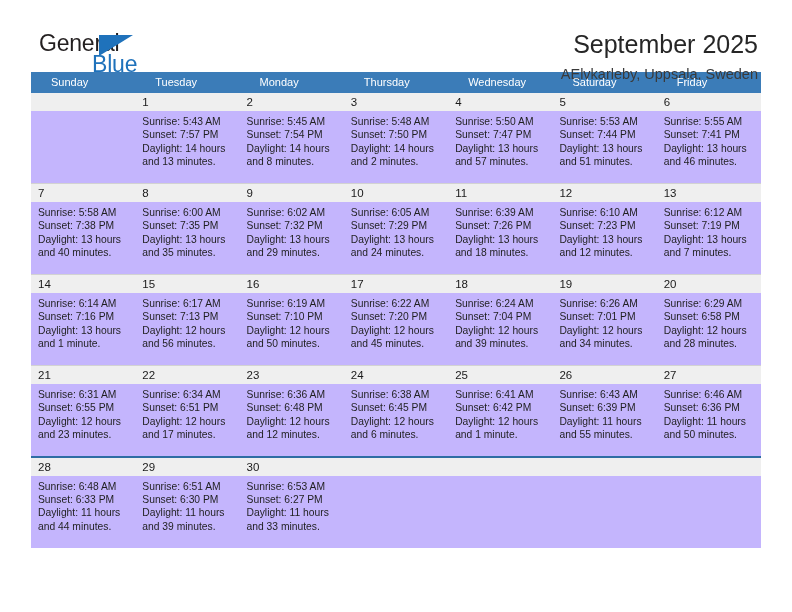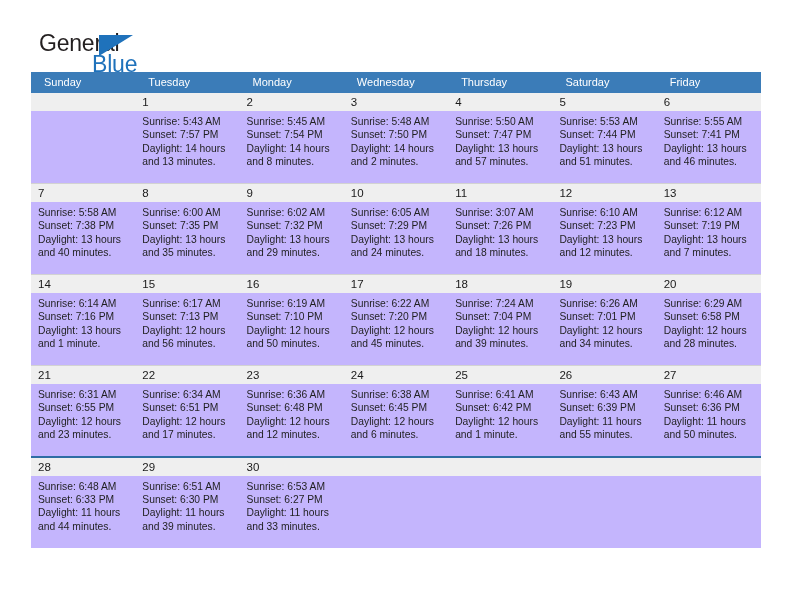--- a/index.html
+++ b/index.html
@@ -135,6 +135,10 @@
       <span class="brand-tri"></span>
       <span class="brand-blue">Blue</span>
     </div>
+    <div class="titles">
+      <div class="cal-title">September 2025</div>
+      <div class="cal-sub">AElvkarleby, Uppsala, Sweden</div>
+    </div>
   </div>
 
   <div class="cal">

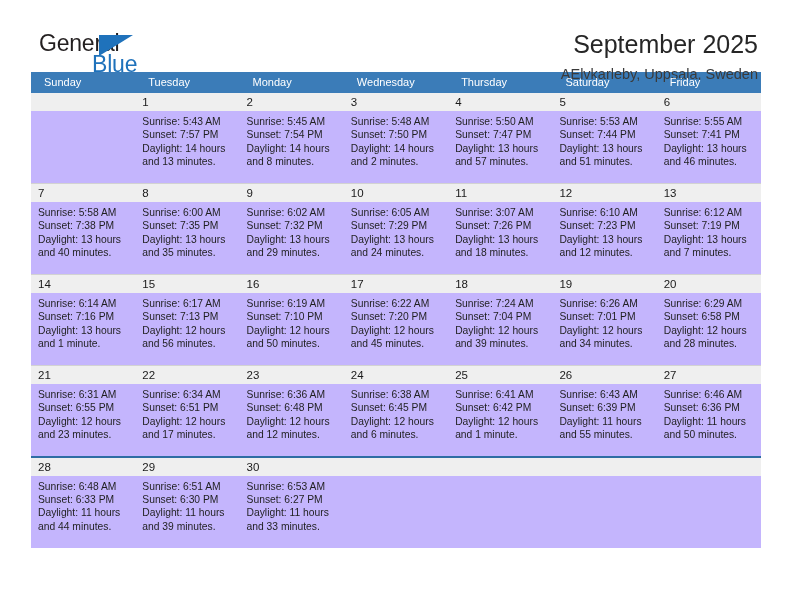--- a/index.html
+++ b/index.html
@@ -80,7 +80,7 @@
     color: #ffffff;
     font-size: 11px;
     line-height: 21px;
-    padding-left: 13px;
+    padding-left: 20px;
     white-space: nowrap;
   }
 

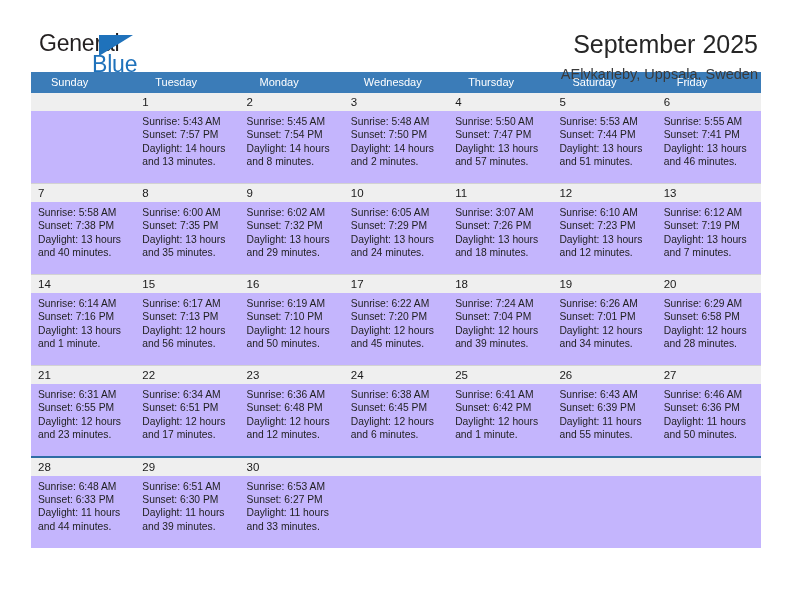--- a/index.html
+++ b/index.html
@@ -146,8 +146,8 @@
       <div class="dow">Sunday</div>
       <div class="dow">Tuesday</div>
       <div class="dow">Monday</div>
+      <div class="dow">Thursday</div>
       <div class="dow">Wednesday</div>
-      <div class="dow">Thursday</div>
       <div class="dow">Saturday</div>
       <div class="dow">Friday</div>
     </div>

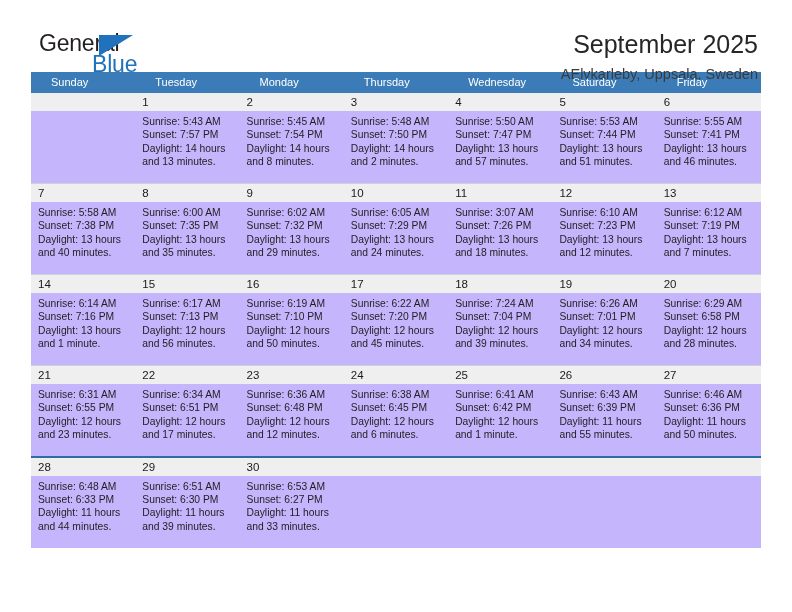--- a/index.html
+++ b/index.html
@@ -245,7 +245,7 @@
           <p>and 24 minutes.</p>
         </div>
         <div class="cell">
-          <p>Sunrise: 3:07 AM</p>
+          <p>Sunrise: 6:39 AM</p>
           <p>Sunset: 7:26 PM</p>
           <p>Daylight: 13 hours</p>
           <p>and 18 minutes.</p>

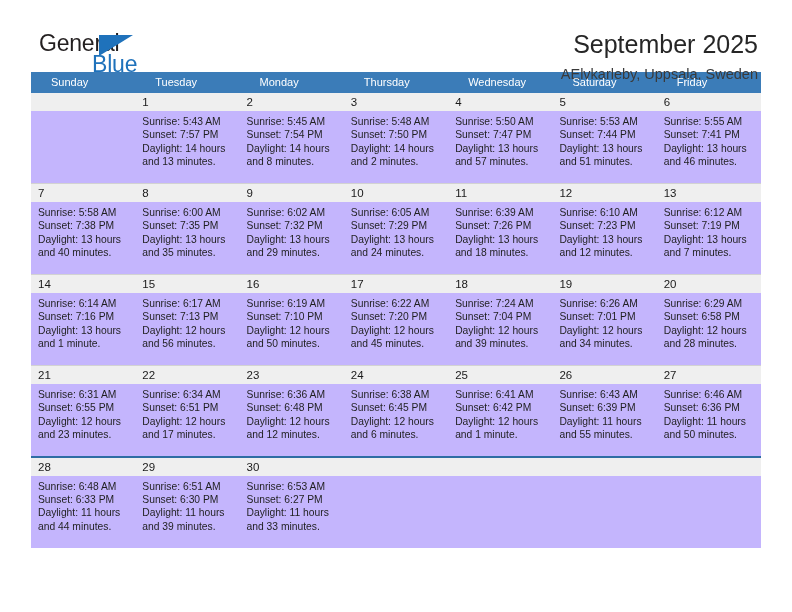--- a/index.html
+++ b/index.html
@@ -302,7 +302,7 @@
           <p>and 45 minutes.</p>
         </div>
         <div class="cell">
-          <p>Sunrise: 7:24 AM</p>
+          <p>Sunrise: 6:24 AM</p>
           <p>Sunset: 7:04 PM</p>
           <p>Daylight: 12 hours</p>
           <p>and 39 minutes.</p>

